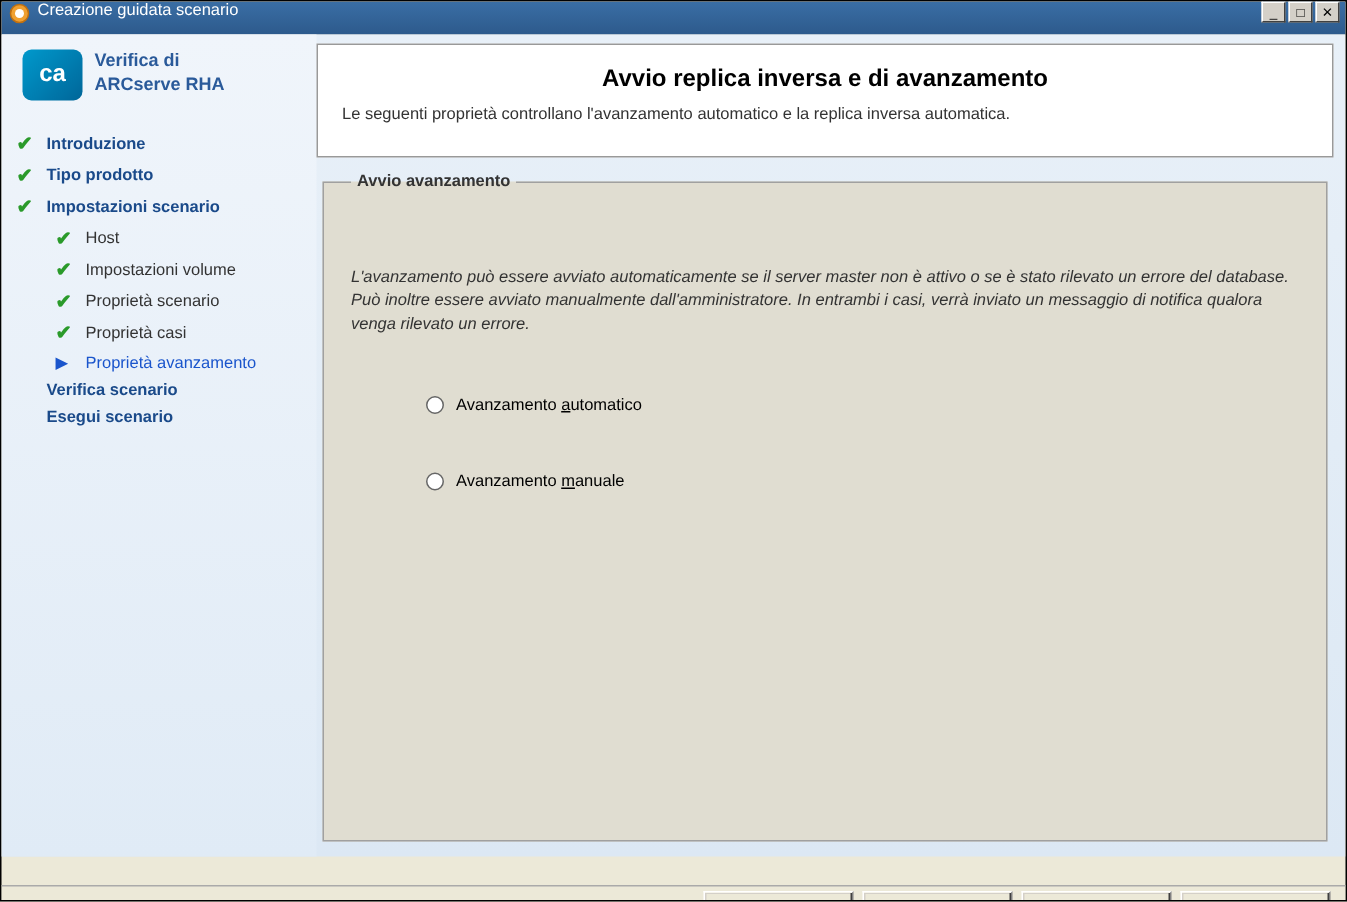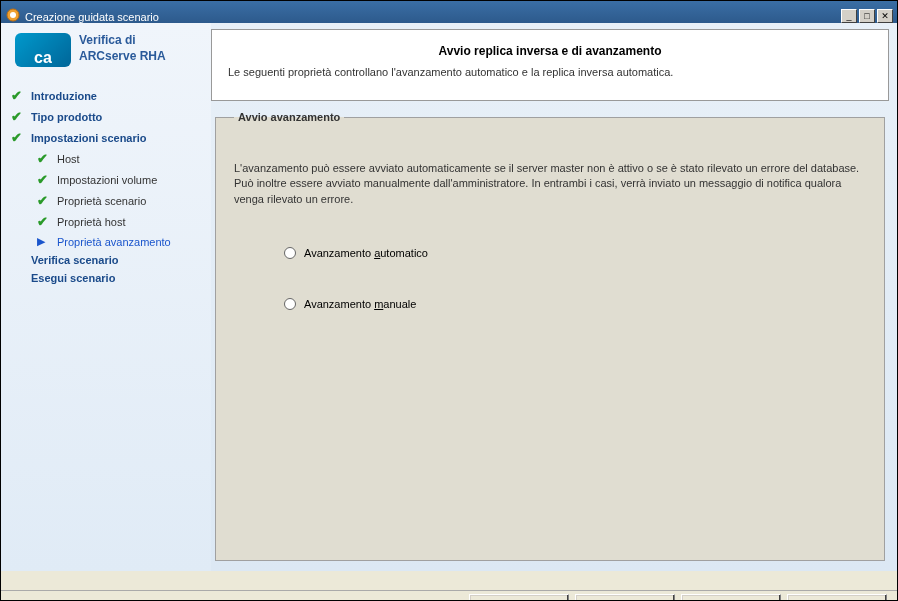--- a/index.html
+++ b/index.html
@@ -17,7 +17,7 @@
       color: #fff;
       height: 22px;
       display: flex;
-      align-items: flex-end;
+      align-items: flex-start;
       padding: 0 4px;
       font-size: 11px;
     }

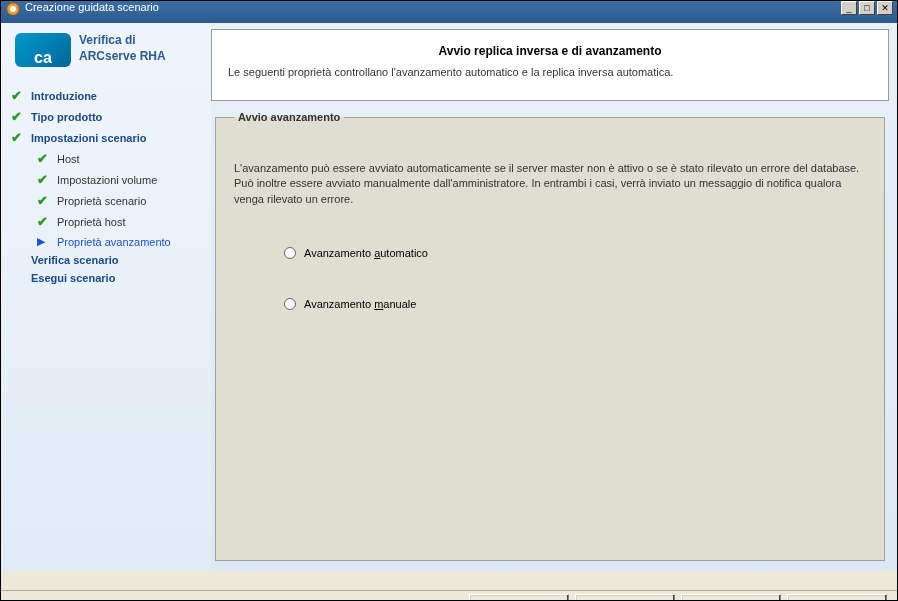--- a/index.html
+++ b/index.html
@@ -64,12 +64,12 @@
       padding-left: 6px;
     }
     .logo-box {
-      width: 56px;
+      width: 40px;
       height: 34px;
       background: linear-gradient(135deg, #0099cc, #006699);
       border-radius: 6px;
       display: flex;
-      align-items: flex-end;
+      align-items: center;
       justify-content: center;
       color: #fff;
       font-weight: bold;

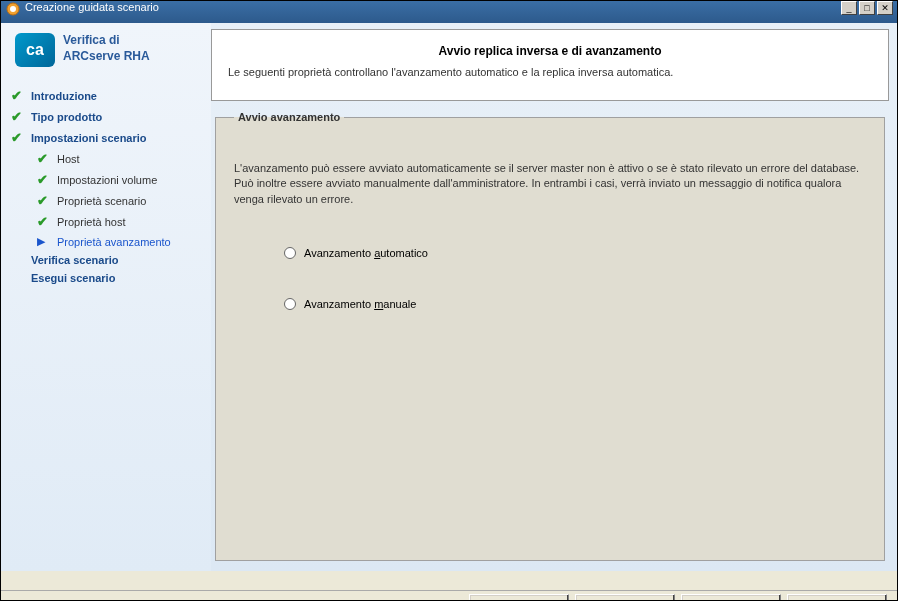--- a/index.html
+++ b/index.html
@@ -127,7 +127,7 @@
       font-weight: bold;
       text-align: center;
       margin-bottom: 8px;
-      font-size: 12px;
+      font-size: 16px;
     }
     .header-sub {
       font-size: 11px;

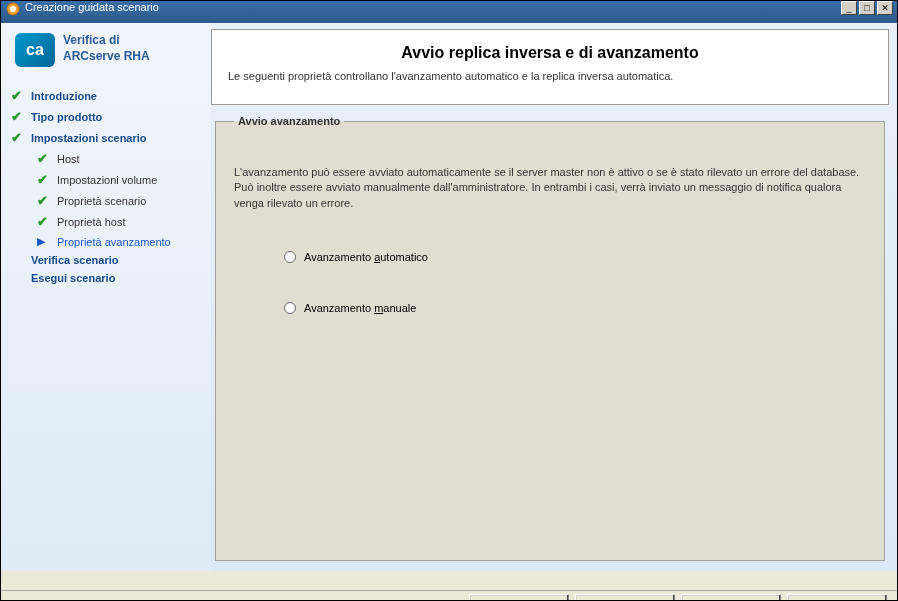--- a/index.html
+++ b/index.html
@@ -152,9 +152,10 @@
       font-weight: bold;
     }
     .desc-text {
-      margin-top: 26px;
+      margin-top: 39px;
       color: #333;
       line-height: 1.4;
+      font-style: italic;
     }
     .radio-row {
       display: flex;

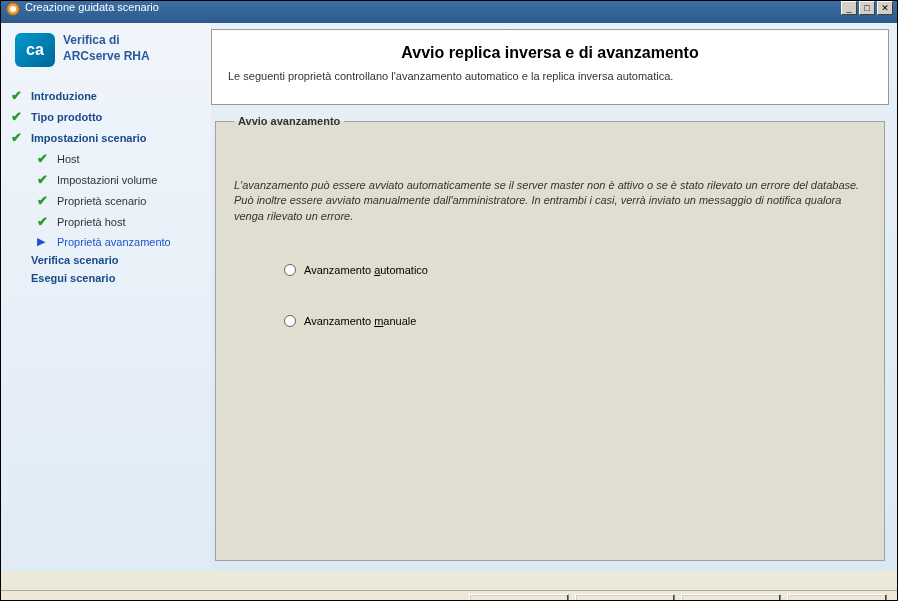--- a/index.html
+++ b/index.html
@@ -256,7 +256,7 @@
       </div>
     <div class="nav-item sub">
         <span class="check">✔</span>
-        <span>Proprietà host</span>
+        <span>Proprietà casi</span>
       </div>
     <div class="nav-item sub current">
         <span class="arrow">▶</span>

